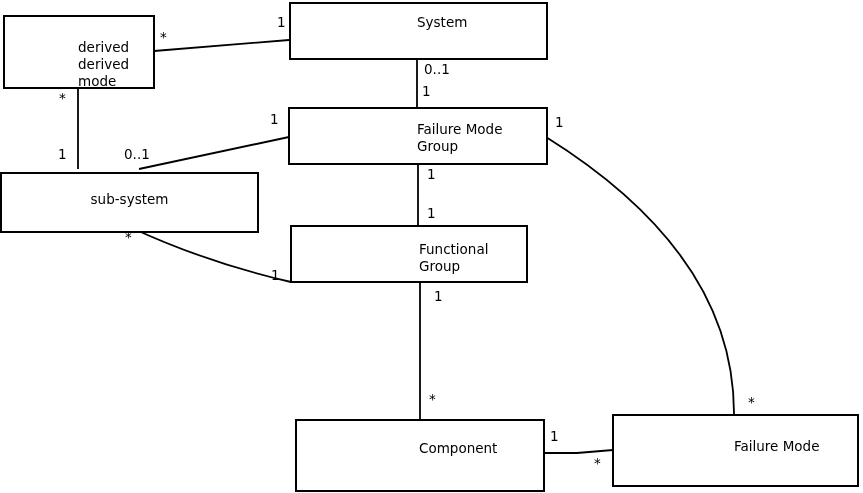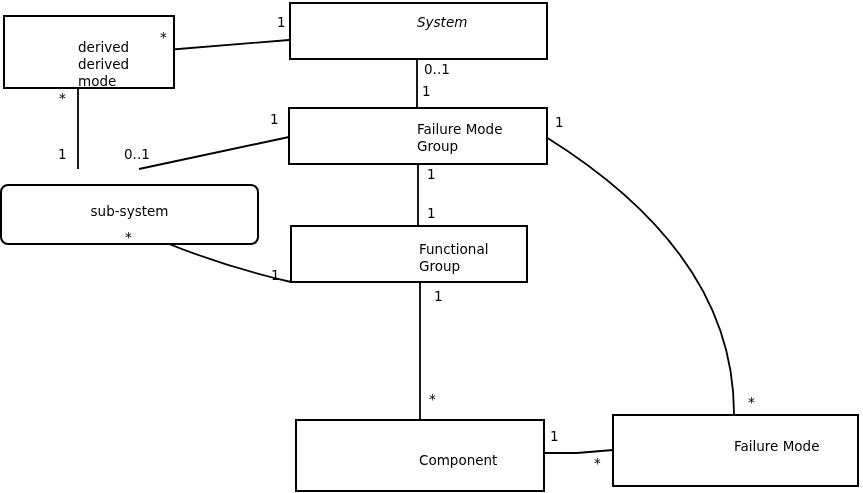--- a/index.html
+++ b/index.html
@@ -55,7 +55,7 @@
   .box-fm        { left: 612px; top: 414px; width: 247px; height: 73px; }
   
   .box-dfm .label       { left: 73px;  top: 22px; }
-  .box-system .label    { left: 126px; top: 10px; font-style: italic; }
+  .box-system .label    { left: 126px; top: 10px; }
   .box-fmg .label       { left: 127px; top: 12px; }
   .box-subsystem .label { top: 17px; }
   .box-fg .label        { left: 127px; top: 14px; }

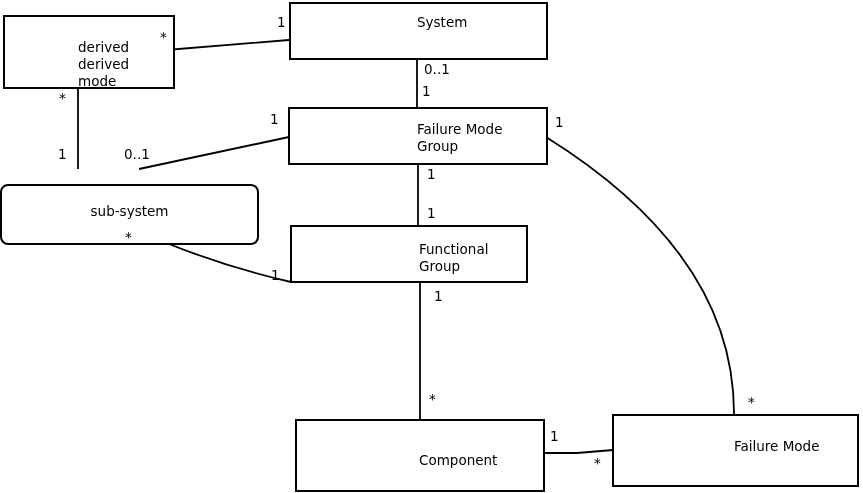--- a/index.html
+++ b/index.html
@@ -46,7 +46,7 @@
     text-align: center;
   }
   
-  .box-dfm       { left: 3px;   top: 15px;  width: 172px; height: 74px; }
+  .box-dfm       { left: 3px;   top: 15px;  width: 152px; height: 74px; }
   .box-system    { left: 289px; top: 2px;   width: 259px; height: 58px; }
   .box-fmg       { left: 288px; top: 107px; width: 260px; height: 58px; }
   .box-subsystem { left: 0px;   top: 184px; width: 259px; height: 61px; border-radius: 8px; }

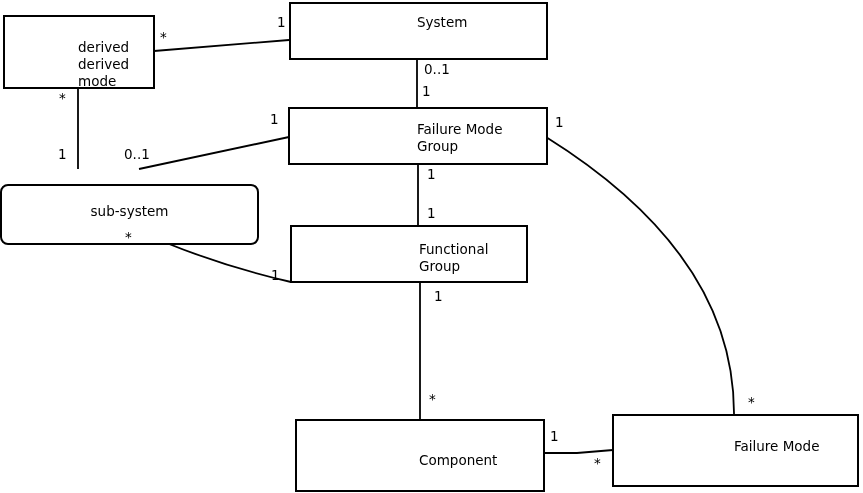--- a/index.html
+++ b/index.html
@@ -49,7 +49,7 @@
   .box-dfm       { left: 3px;   top: 15px;  width: 152px; height: 74px; }
   .box-system    { left: 289px; top: 2px;   width: 259px; height: 58px; }
   .box-fmg       { left: 288px; top: 107px; width: 260px; height: 58px; }
-  .box-subsystem { left: 0px;   top: 184px; width: 259px; height: 61px; border-radius: 8px; }
+  .box-subsystem { left: 0px;   top: 172px; width: 259px; height: 61px; }
   .box-fg        { left: 290px; top: 225px; width: 238px; height: 58px; }
   .box-component { left: 295px; top: 419px; width: 250px; height: 73px; }
   .box-fm        { left: 612px; top: 414px; width: 247px; height: 73px; }

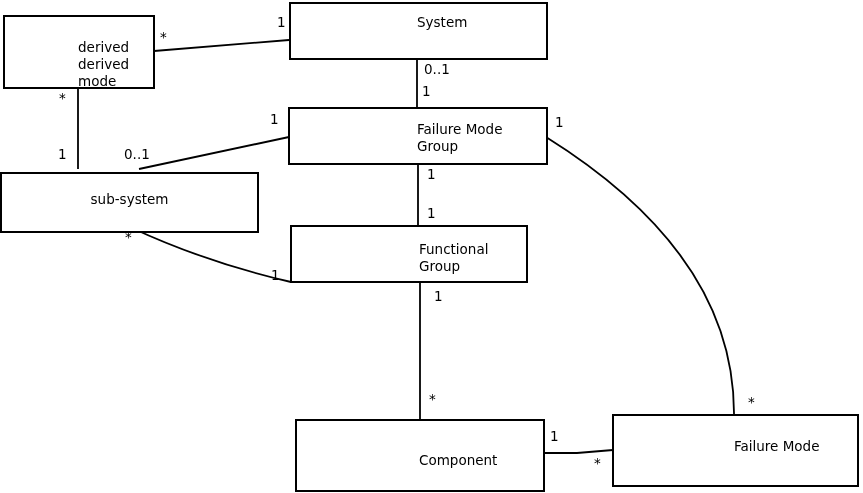--- a/index.html
+++ b/index.html
@@ -59,7 +59,7 @@
   .box-fmg .label       { left: 127px; top: 12px; }
   .box-subsystem .label { top: 17px; }
   .box-fg .label        { left: 127px; top: 14px; }
-  .box-component .label { left: 122px; top: 19px; margin-top: 12px; }
+  .box-component .label { left: 122px; top: 19px; }
   .box-fm .label        { left: 120px; top: 22px; }
   
   .mult {

